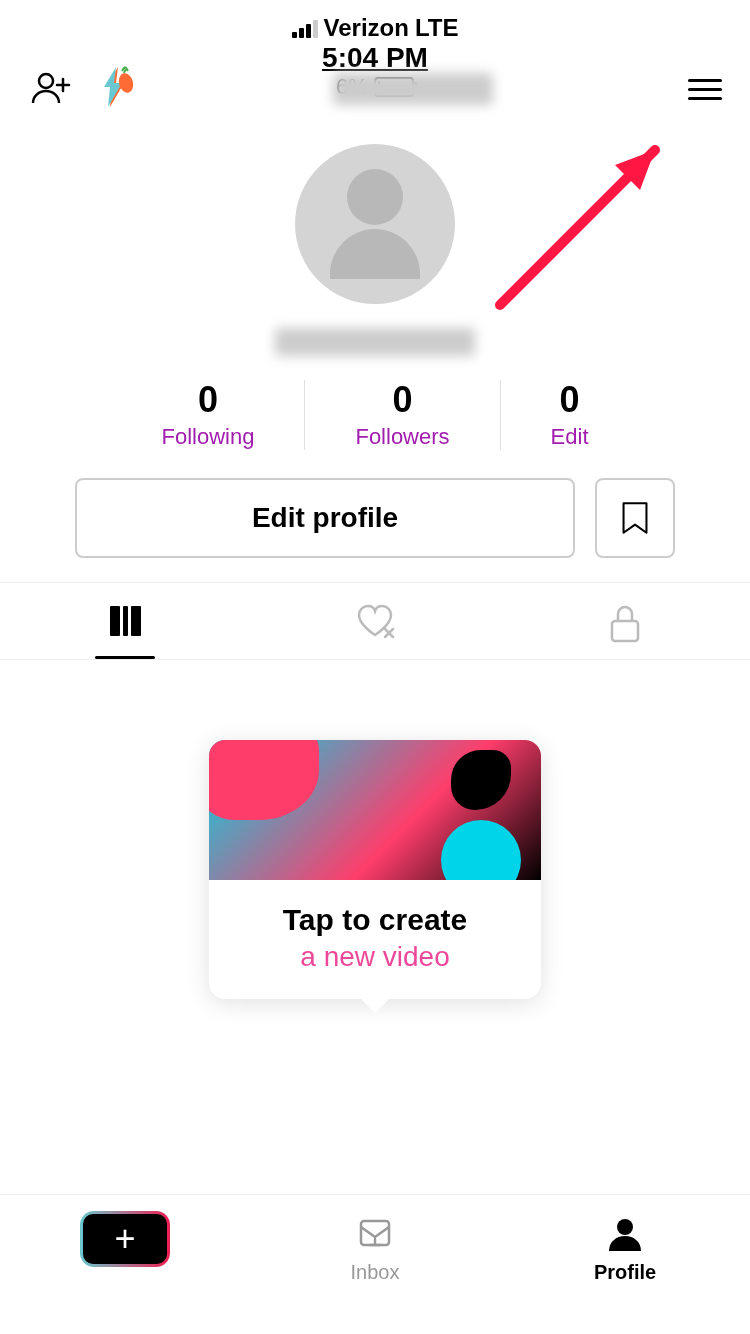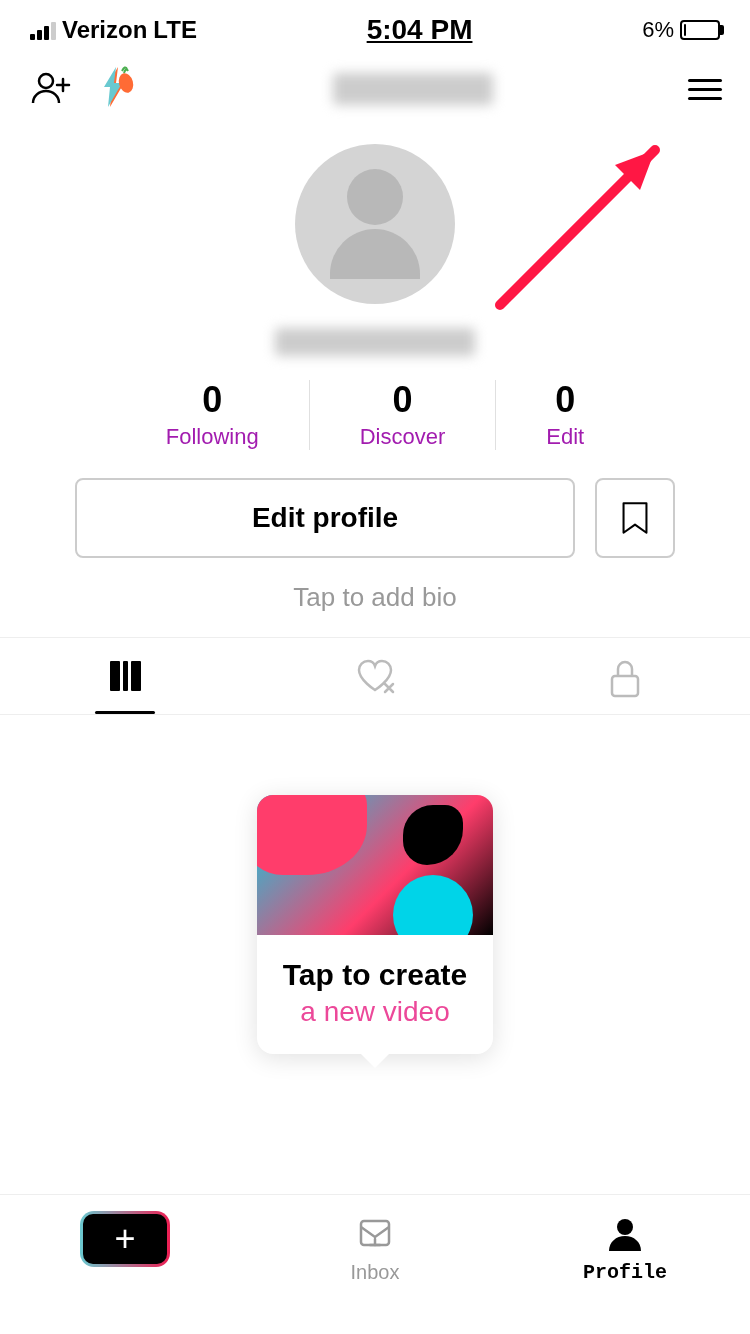--- a/index.html
+++ b/index.html
@@ -18,8 +18,9 @@
       display: flex;
       justify-content: space-between;
       align-items: center;
-      padding: 14px 30px 8px;
+      padding: 14px 40px 8px;
       height: 54px;
+      flex-direction: column;
     }
     .status-left {
       display: flex;

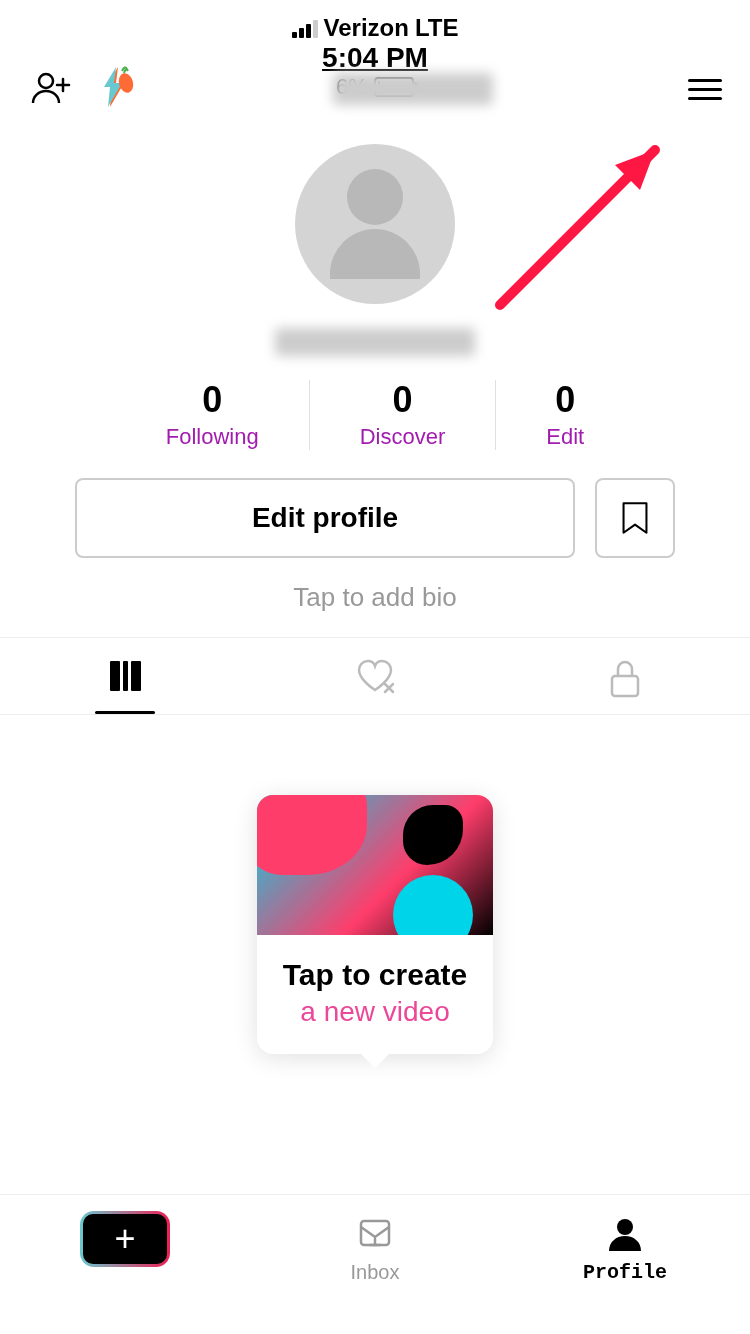--- a/index.html
+++ b/index.html
@@ -489,7 +489,7 @@
     </div>
     <div class="stat-item">
       <span class="stat-number">0</span>
-      <span class="stat-label">Discover</span>
+      <span class="stat-label">Followers</span>
     </div>
     <div class="stat-item">
       <span class="stat-number">0</span>

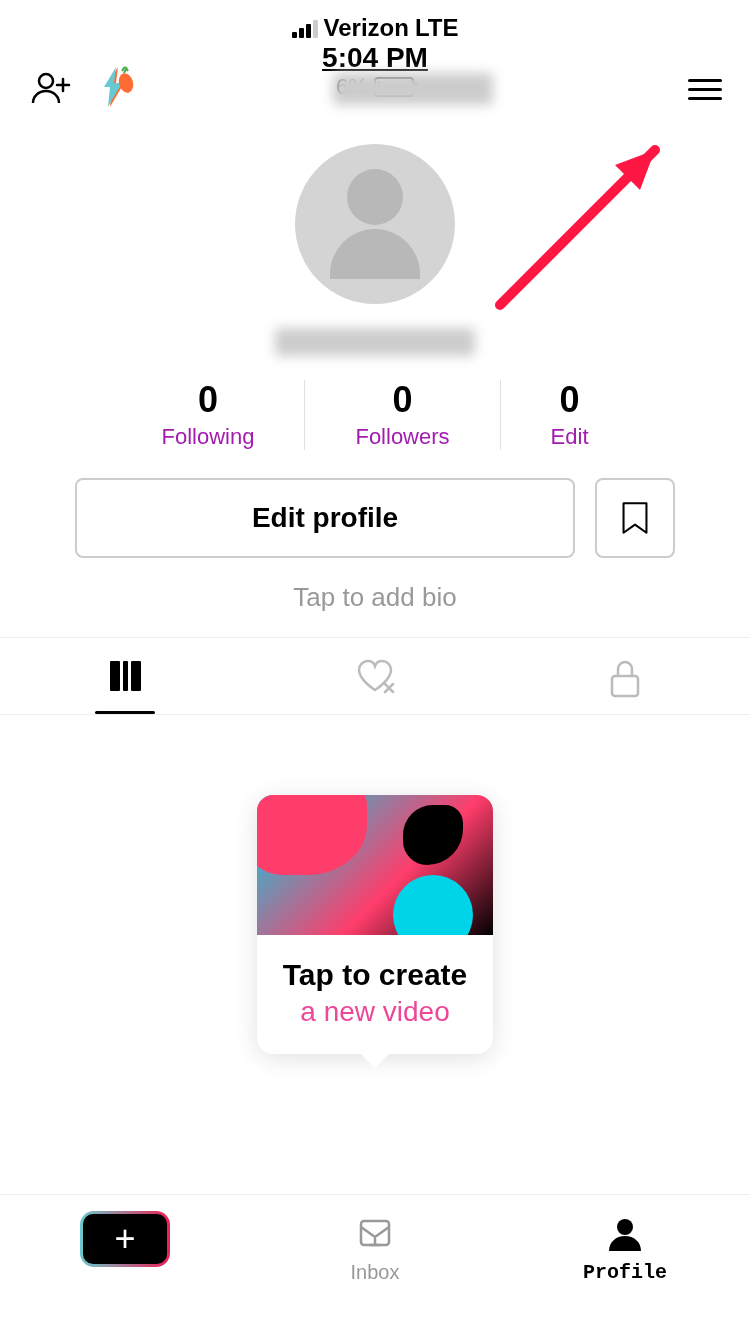--- a/index.html
+++ b/index.html
@@ -508,7 +508,6 @@
     </button>
   </div>
 
-  <p class="bio-text">Tap to add bio</p>
 </div>
 
 <div class="content-tabs">

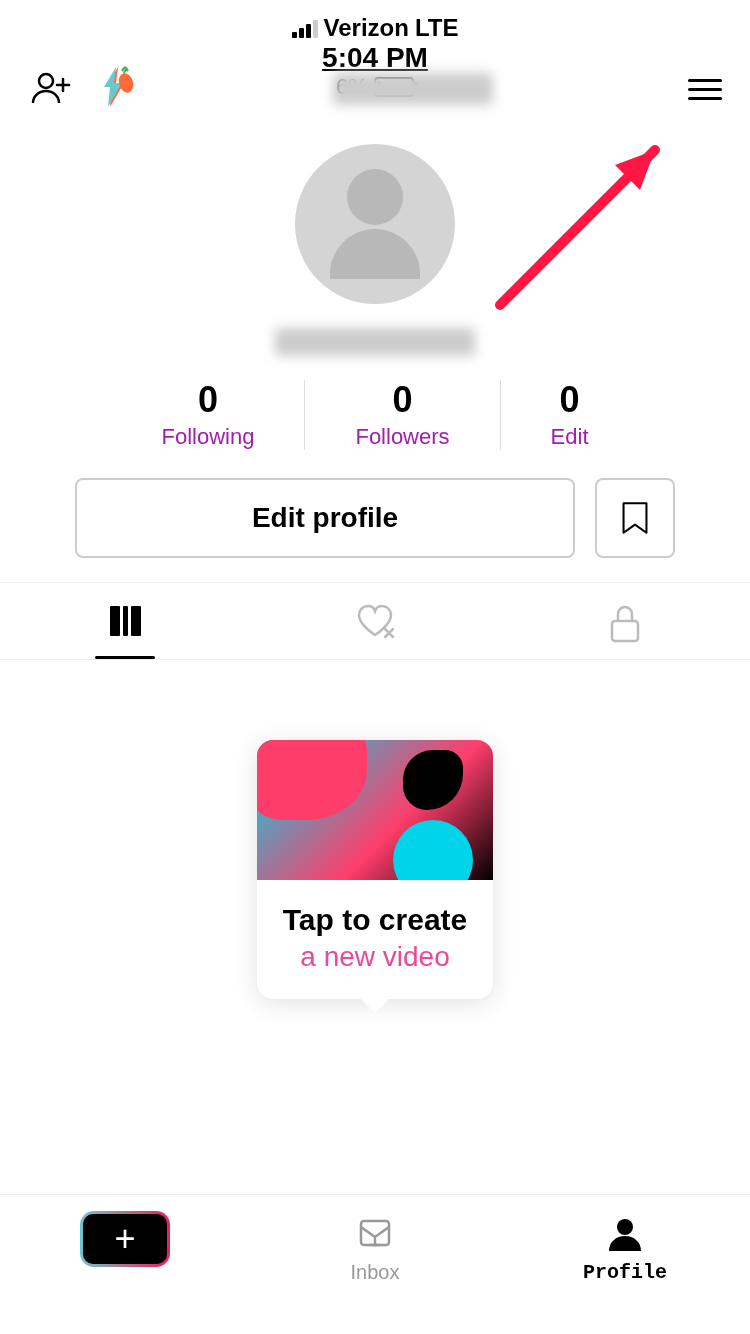--- a/index.html
+++ b/index.html
@@ -272,7 +272,7 @@
       padding: 80px 0 40px;
     }
     .create-card {
-      width: 236px;
+      width: 332px;
       background: #fff;
       border-radius: 16px;
       box-shadow: 0 4px 24px rgba(0,0,0,0.12);

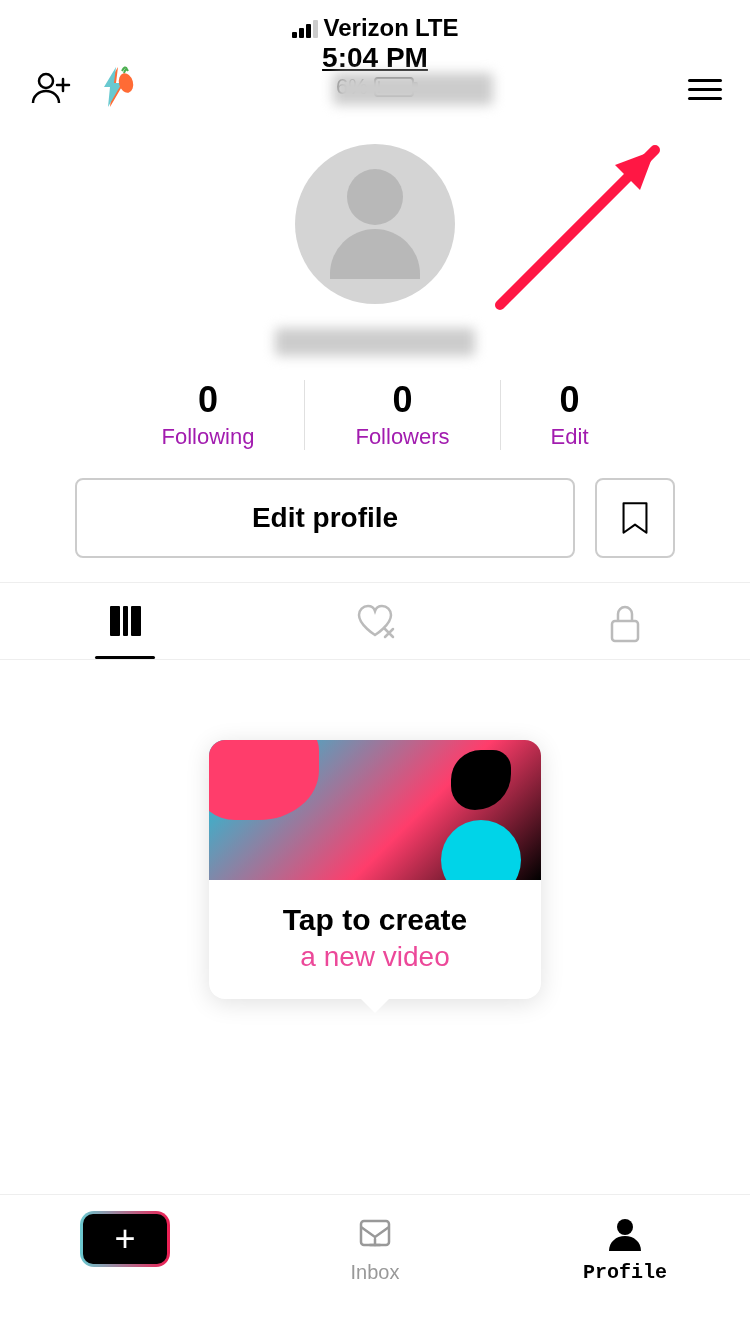--- a/index.html
+++ b/index.html
@@ -374,7 +374,6 @@
     .nav-item.active .nav-item-label {
       color: #000;
       font-weight: 700;
-      font-family: Liberation Mono, monospace;
     }
     .nav-icon {
       width: 44px;

